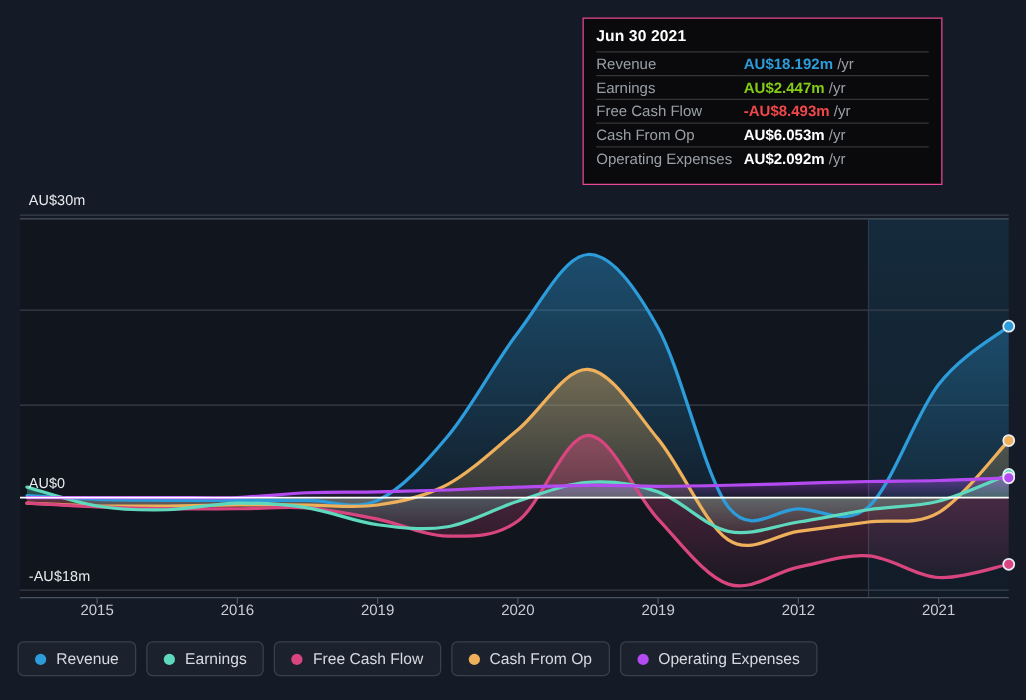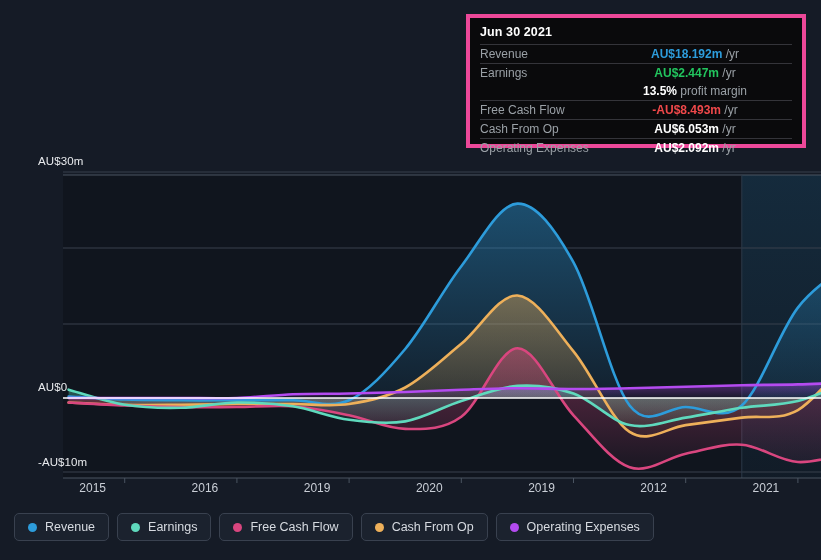--- a/index.html
+++ b/index.html
@@ -42,9 +42,9 @@
   #tooltip {
     position: absolute;
     left: 466px; top: 14px;
-    width: 340px; height: 134px;
+    width: 288px; height: 134px;
     background: #0a0a0c;
-    border: 4px solid #ec4899;
+    border: 1px solid #ec4899;
     box-sizing: border-box;
     padding: 6px 10px 4px 10px;
   }

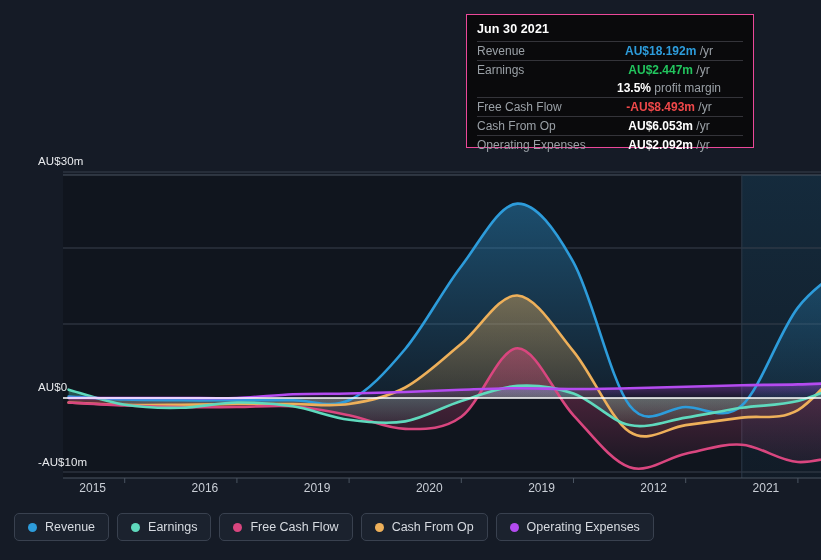--- a/index.html
+++ b/index.html
@@ -70,7 +70,7 @@
     color: #9aa0a6;
     width: 118px;
   }
-  #tooltip td.tt-val { color: #cfd3d8; text-align: center; }
+  #tooltip td.tt-val { color: #cfd3d8; }
   #tooltip .tt-amount { font-weight: bold; }
   #tooltip .tt-unit { color: #9aa0a6; font-weight: normal; }
   #tooltip tr.tt-sub td { border-top: none; }

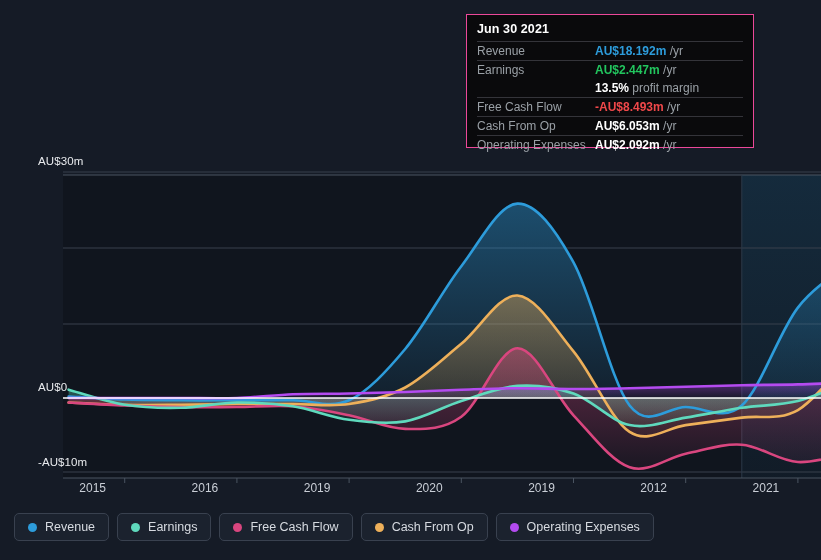--- a/index.html
+++ b/index.html
@@ -199,7 +199,7 @@
           </tr>
           <tr>
             <td class="tt-key">Earnings</td>
-            <td class="tt-val"><span class="tt-amount" style="color: #22c55e;">AU$2.447m</span><span class="tt-unit"> /yr</span></td>
+            <td class="tt-val"><span class="tt-amount" style="color: #84cc16;">AU$2.447m</span><span class="tt-unit"> /yr</span></td>
           </tr>
           <tr class="tt-sub">
             <td class="tt-key"></td>

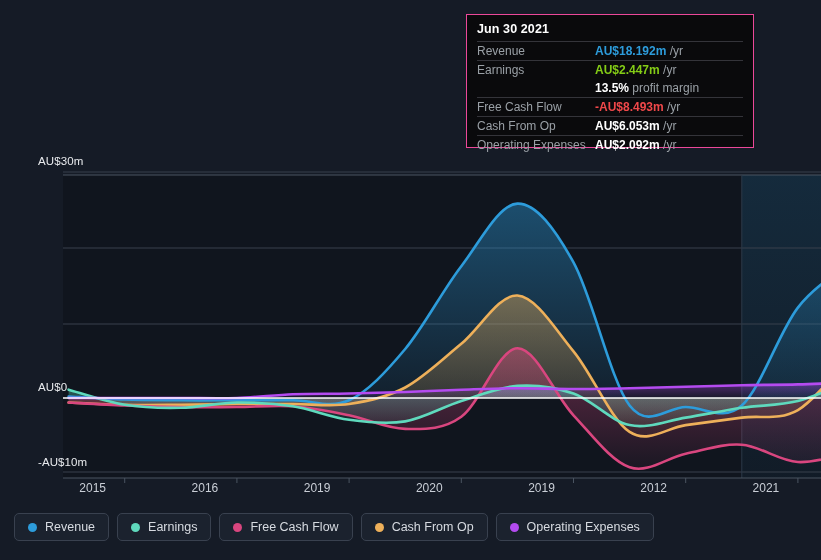--- a/index.html
+++ b/index.html
@@ -201,10 +201,6 @@
             <td class="tt-key">Earnings</td>
             <td class="tt-val"><span class="tt-amount" style="color: #84cc16;">AU$2.447m</span><span class="tt-unit"> /yr</span></td>
           </tr>
-          <tr class="tt-sub">
-            <td class="tt-key"></td>
-            <td class="tt-val"><span class="tt-margin-num">13.5%</span><span class="tt-margin-txt"> profit margin</span></td>
-          </tr>
           <tr>
             <td class="tt-key">Free Cash Flow</td>
             <td class="tt-val"><span class="tt-amount" style="color: rgb(240, 72, 74);">-AU$8.493m</span><span class="tt-unit"> /yr</span></td>

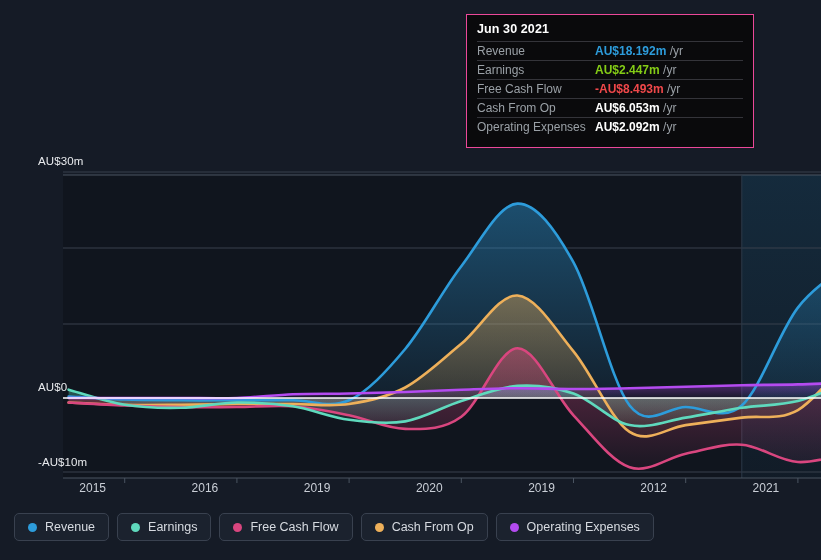--- a/index.html
+++ b/index.html
@@ -17,8 +17,8 @@
   
   #chart-area {
     position: absolute;
-    left: 16px; top: 0;
-    width: 649px; height: 500px; padding-left: 32px;
+    left: 1px; top: 0;
+    width: 649px; height: 500px;
   }
   #chart-svg { display: block; }
 

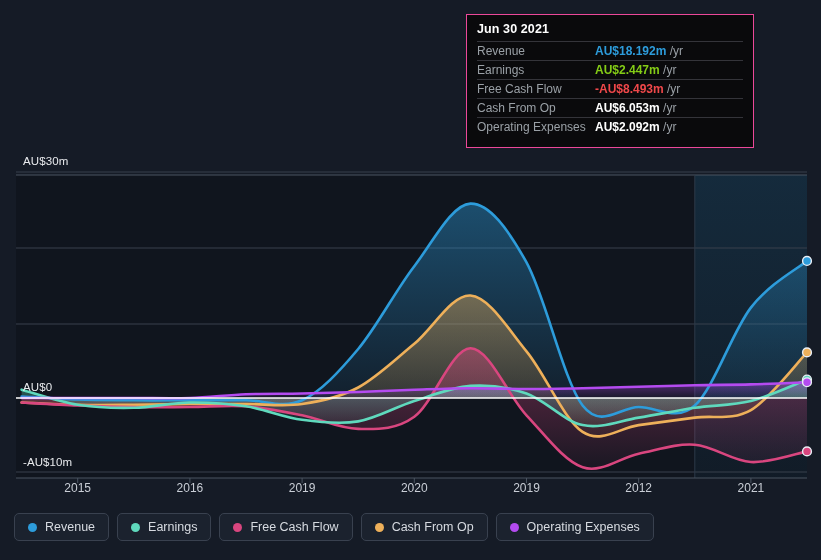--- a/index.html
+++ b/index.html
@@ -176,7 +176,7 @@
     <div id="y-labels">
         <div class="axis-label-y" style="left: 22px; top: 155px;">AU$30m</div>
         <div class="axis-label-y" style="left: 22px; top: 381px;">AU$0</div>
-        <div class="axis-label-y" style="left: 22px; top: 456.333px;">-AU$10m</div>
+        <div class="axis-label-y" style="left: 22px; top: 456.333px;">-AU$18m</div>
       </div>
     <div id="x-labels">
         <div class="axis-label-x" style="left: 76.7092px; top: 481px;">2015</div>

